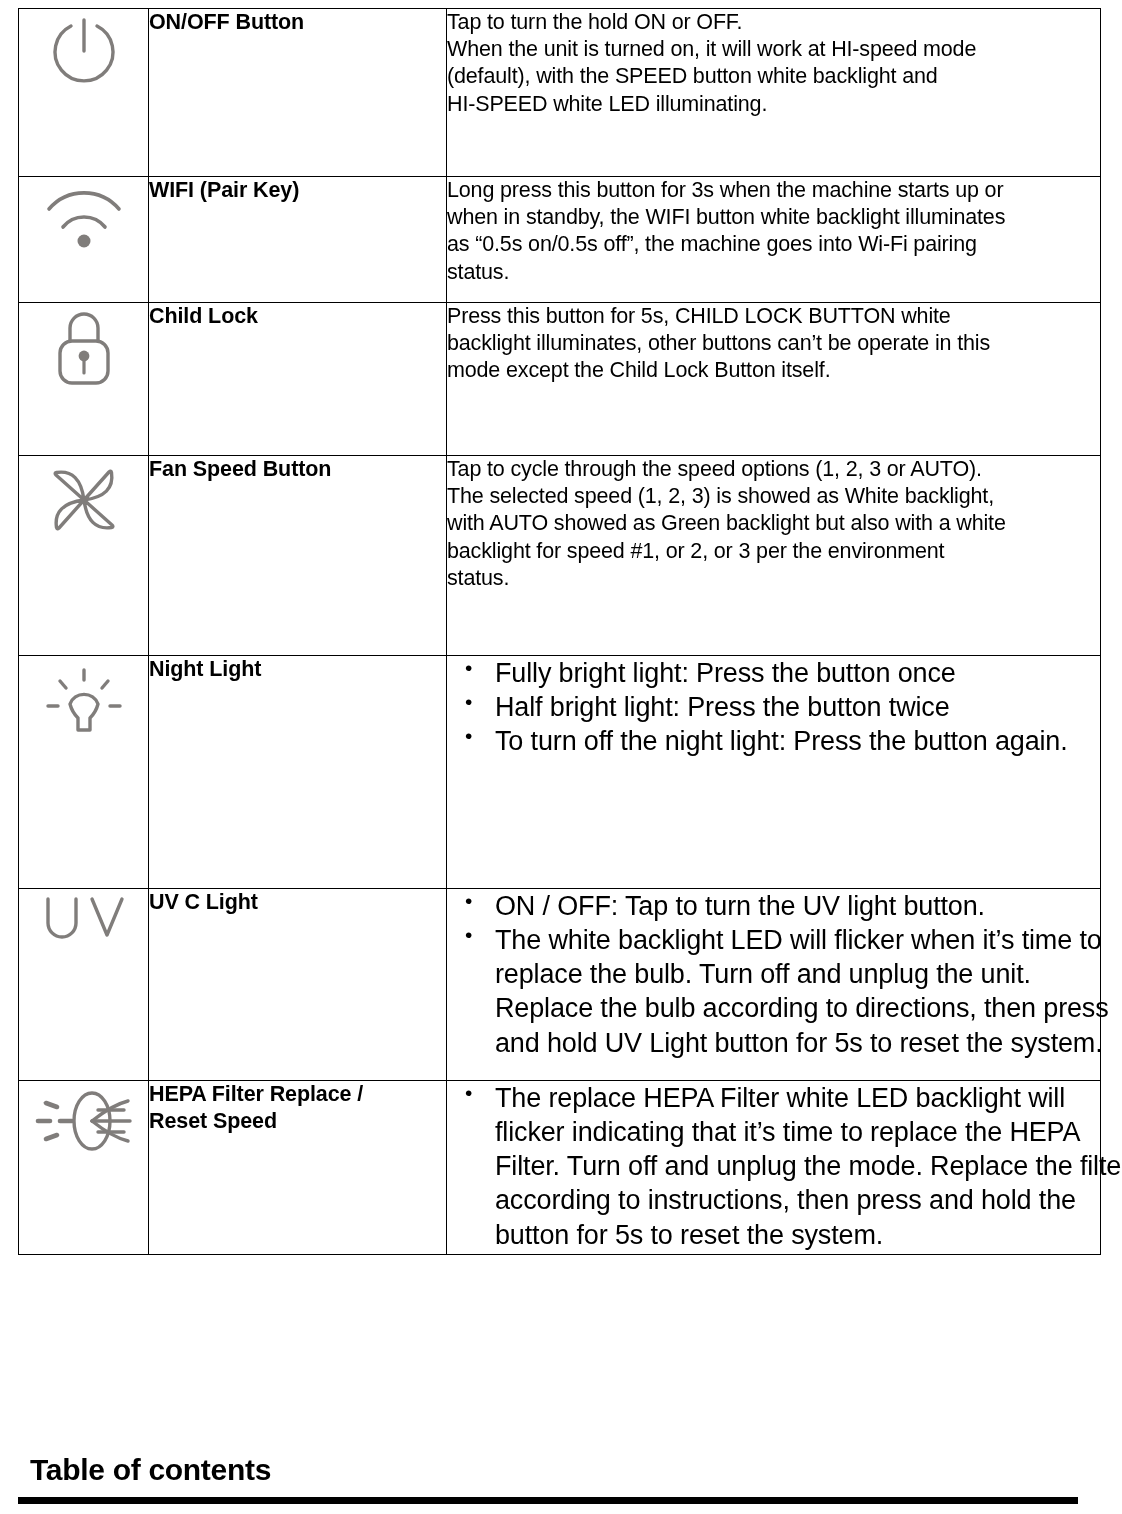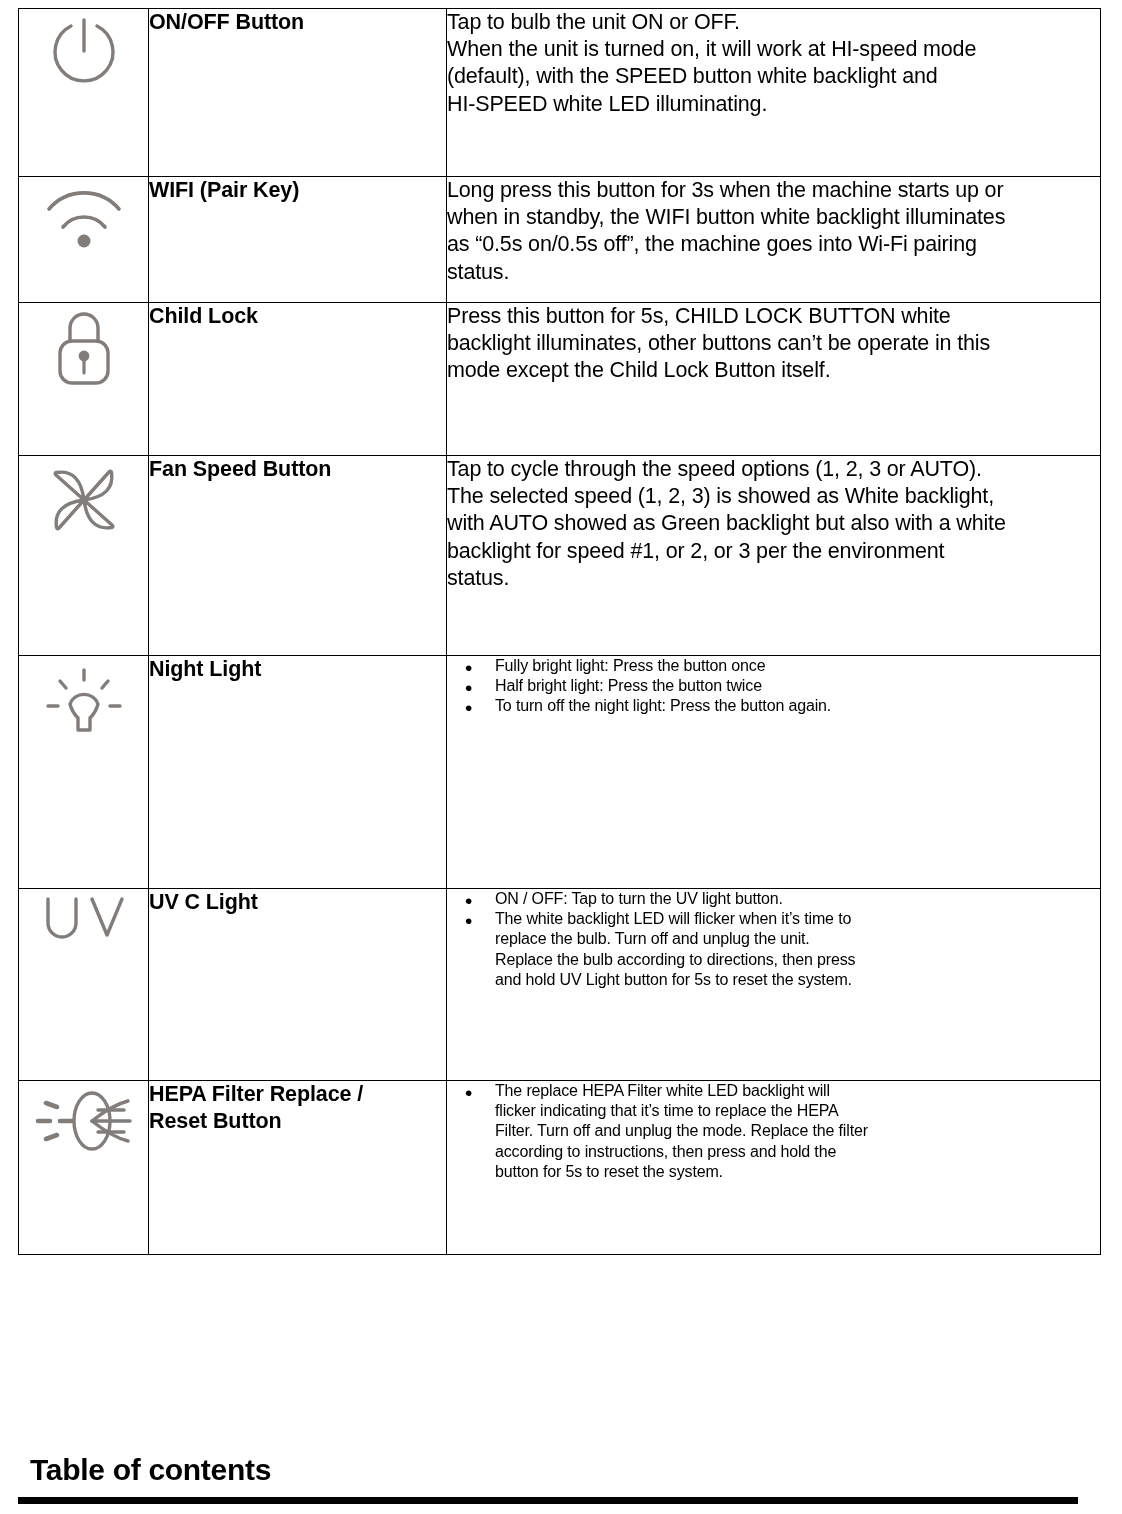--- a/index.html
+++ b/index.html
@@ -166,7 +166,7 @@
           <div class="label-text">ON/OFF Button</div>
         </td>
         <td class="desc-cell">
-          <div class="desc-line">Tap to bulb the unit ON or OFF.</div>
+          <div class="desc-line">Tap to turn the hold ON or OFF.</div>
           <div class="desc-line">When the unit is turned on, it will work at HI-speed mode</div>
           <div class="desc-line">(default), with the SPEED button white backlight and</div>
           <div class="desc-line">HI-SPEED white LED illuminating.</div>

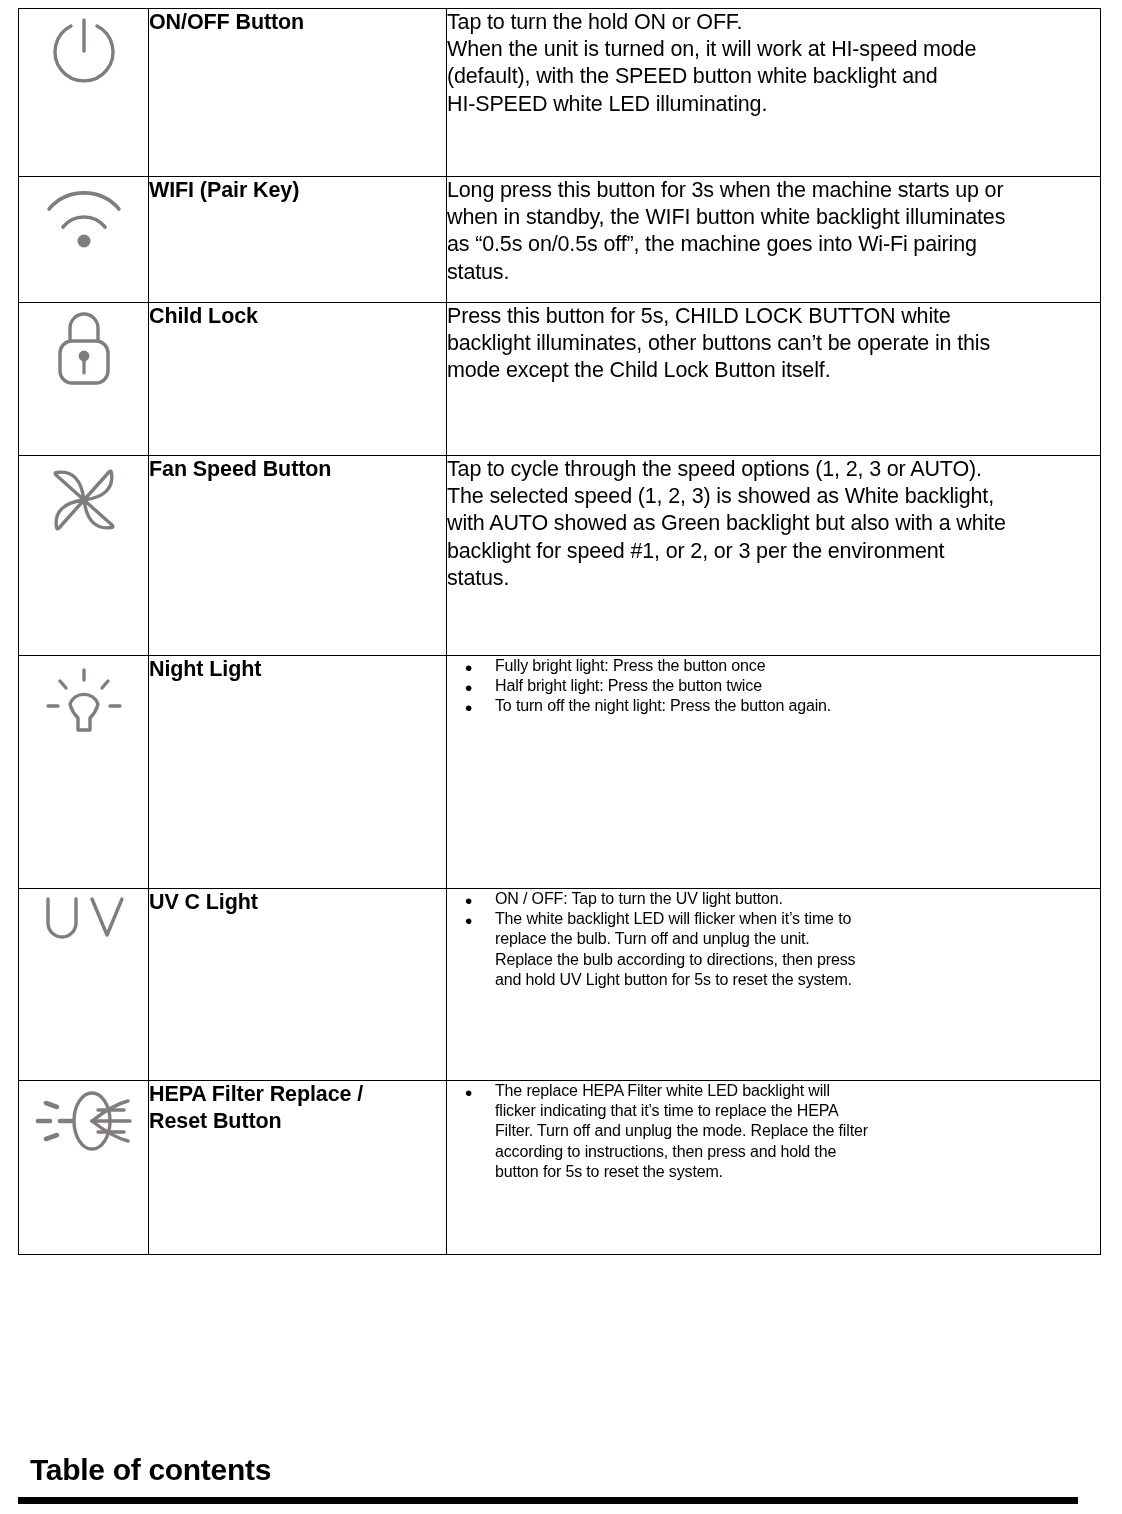--- a/index.html
+++ b/index.html
@@ -90,7 +90,7 @@
     line-height: 1.265;
   }
   .bullets li .bline {
-    font-size: 16px;
+    font-size: 27px;
     line-height: 1.265;
     letter-spacing: -0.15px;
     white-space: nowrap;

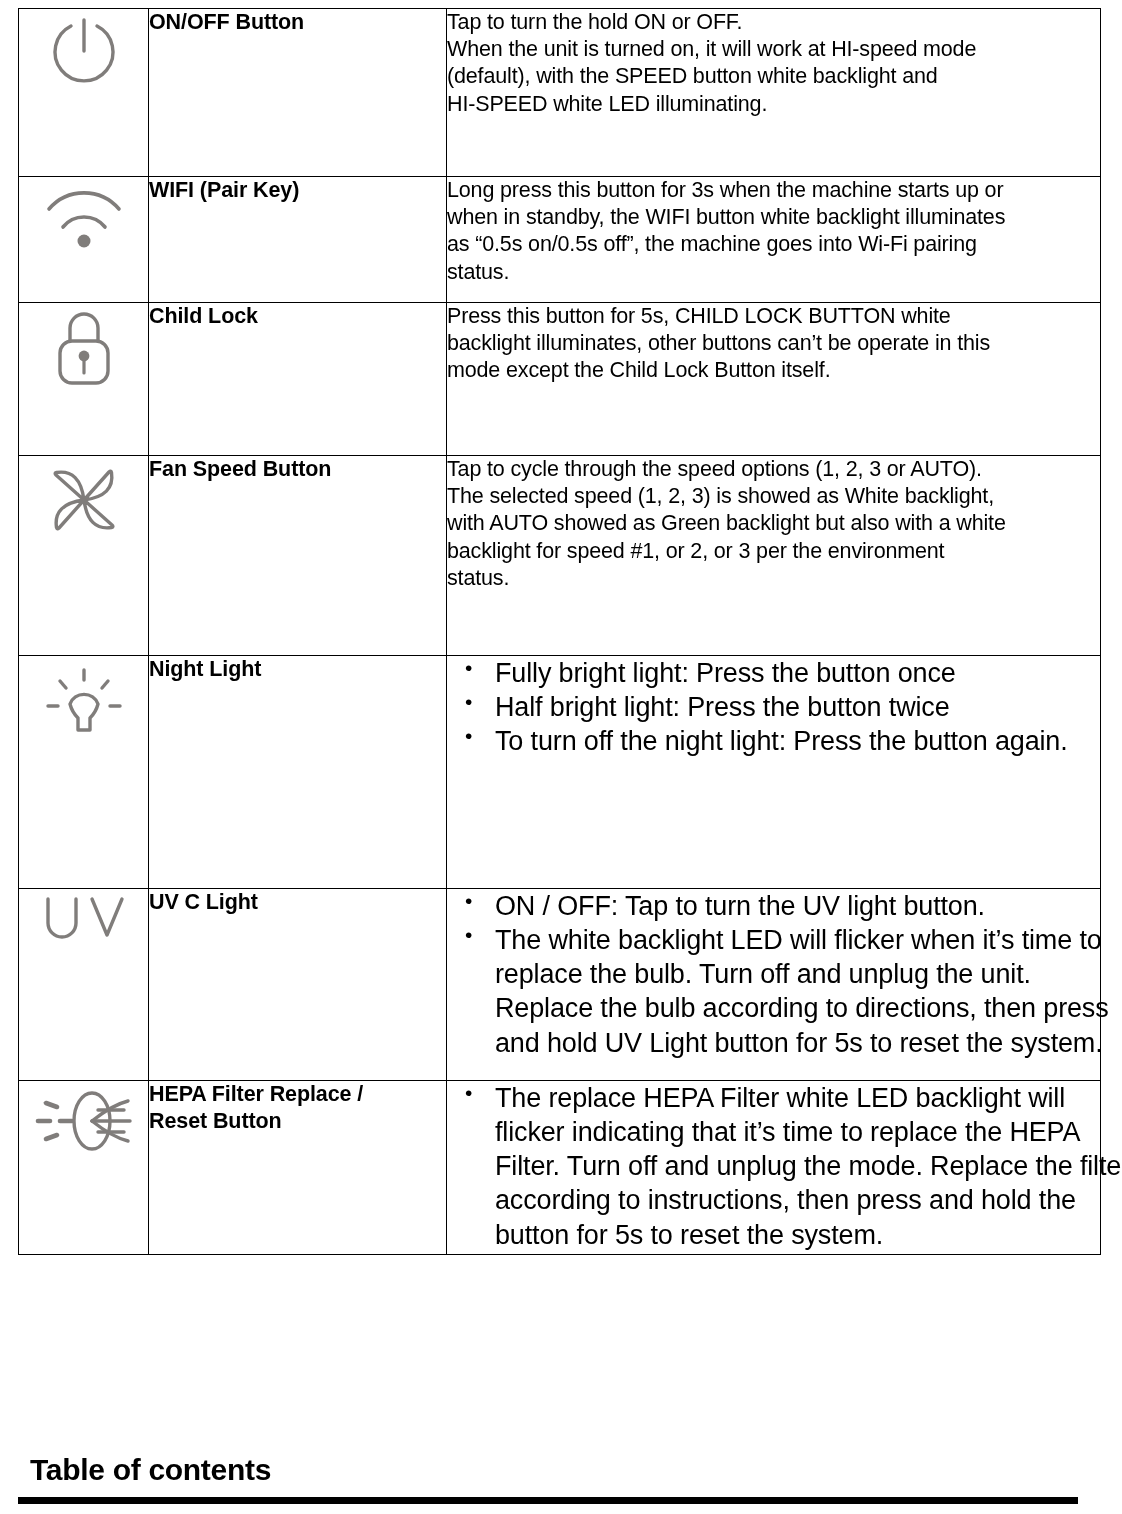--- a/index.html
+++ b/index.html
@@ -330,7 +330,7 @@
         </td>
         <td class="label-cell">
           <div class="label-text">HEPA Filter Replace /</div>
-          <div class="label-text">Reset Button</div>
+          <div class="label-text">Reset Speed</div>
         </td>
         <td class="desc-cell">
           <ul class="bullets">

